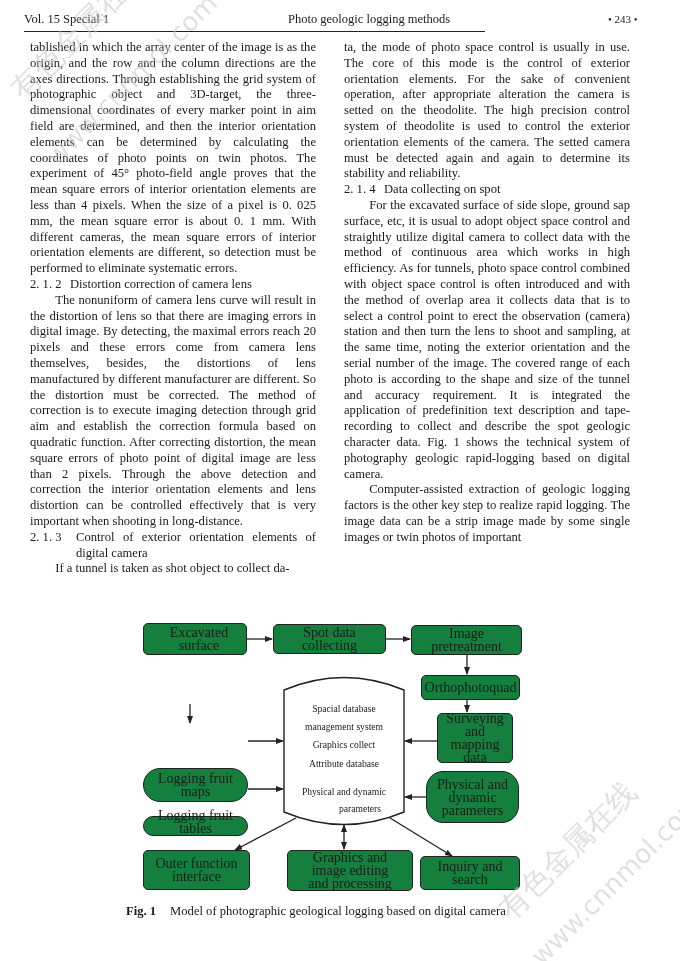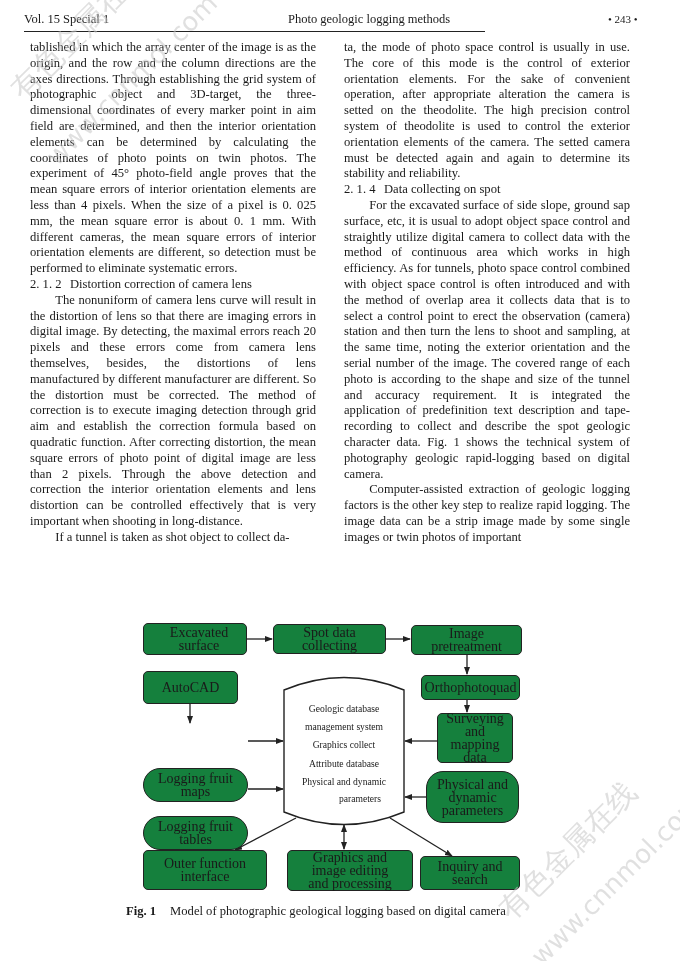--- a/index.html
+++ b/index.html
@@ -70,6 +70,9 @@
     <span class="num">2. 1. 2</span><span>Distortion correction of camera lens</span>
   </p>
   <p class="indent">The nonuniform of camera lens curve will result in the distortion of lens so that there are imaging errors in digital image. By detecting, the maximal errors reach 20 pixels and these errors come from camera lens themselves, besides, the distortions of lens manufactured by different manufacturer are different. So the distortion must be corrected. The method of correction is to execute imaging detection through grid aim and establish the correction formula based on quadratic function. After correcting distortion, the mean square errors of photo point of digital image are less than 2 pixels. Through the above detection and correction the interior orientation elements and lens distortion can be controlled effectively that is very important when shooting in long-distance.</p>
+  <p class="sec-wrap">
+    <span class="num">2. 1. 3</span><span>Control of exterior orientation elements of digital camera</span>
+  </p>
   <p class="indent">If a tunnel is taken as shot object to collect da-</p>
 </div>
 

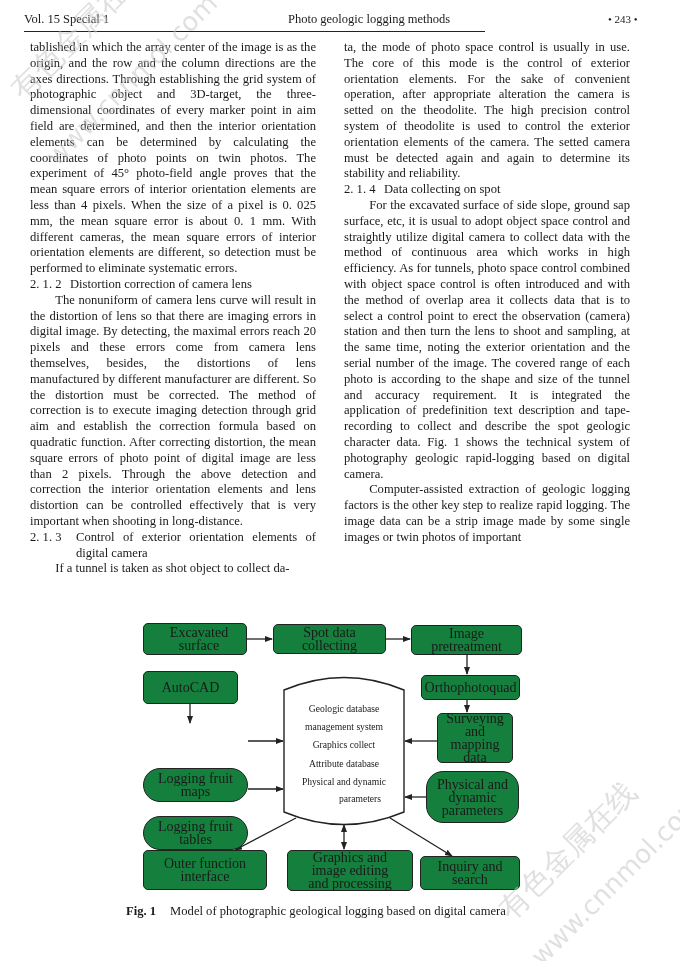--- a/index.html
+++ b/index.html
@@ -122,9 +122,6 @@
   <div class="box" style="left:411px;top:625px;width:111px;height:30px;">
     <span>Image pretreatment</span>
   </div>
-  <div class="box" style="left:143px;top:671px;width:95px;height:33px;">
-    <span>AutoCAD</span>
-  </div>
   <div class="box" style="left:421px;top:675px;width:99px;height:25px;">
     <span>Orthophotoquad</span>
   </div>

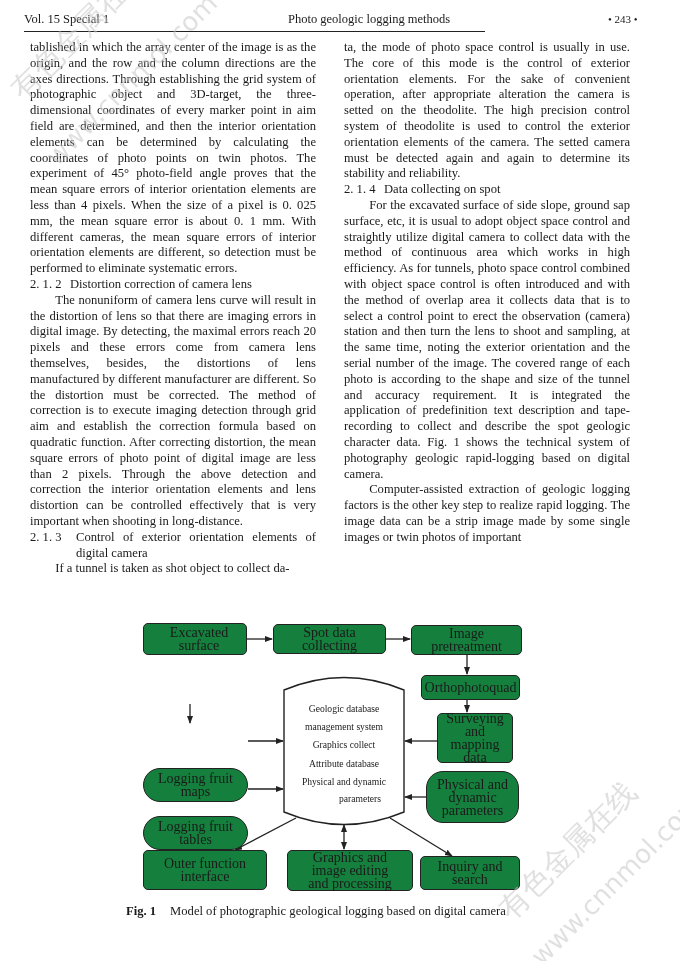--- a/index.html
+++ b/index.html
@@ -139,7 +139,7 @@
   </div>
 
   <div class="db-text">
-    <div>Geologic database</div>
+    <div>Spacial database</div>
     <div>management system</div>
     <div>Graphics collect</div>
     <div>Attribute database</div>

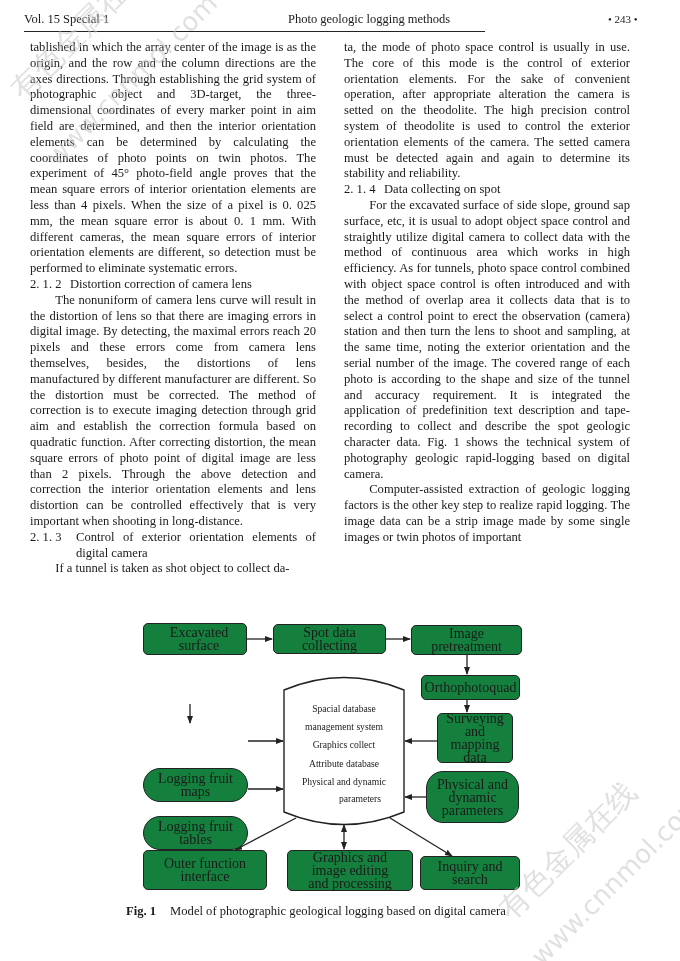--- a/index.html
+++ b/index.html
@@ -143,7 +143,7 @@
     <div>management system</div>
     <div>Graphics collect</div>
     <div>Attribute database</div>
-    <div style="line-height:14px;margin-top:2px;">Physical and dynamic</div>
+    <div style="line-height:14px;margin-top:12px;">Physical and dynamic</div>
     <div style="line-height:20px;padding-left:32px;">parameters</div>
   </div>
 

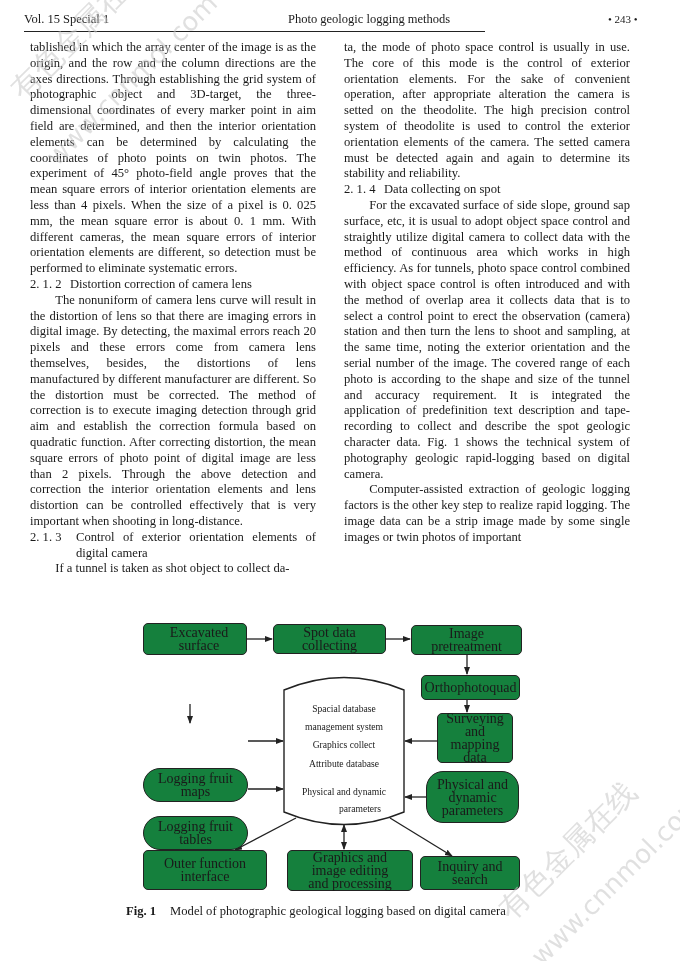--- a/index.html
+++ b/index.html
@@ -128,7 +128,7 @@
   <div class="box pill" style="left:143px;top:724px;width:105px;height:34px;">
     <span>Logging fruit maps</span>
   </div>
-  <div class="box pill" style="left:143px;top:772px;width:105px;height:34px;">
+  <div class="box pill" style="left:143px;top:772px;width:105px;height:20px;align-items:flex-end;">
     <span>Logging fruit tables</span>
   </div>
   <div class="box" style="left:437px;top:713px;width:76px;height:50px;padding:0 6px;">

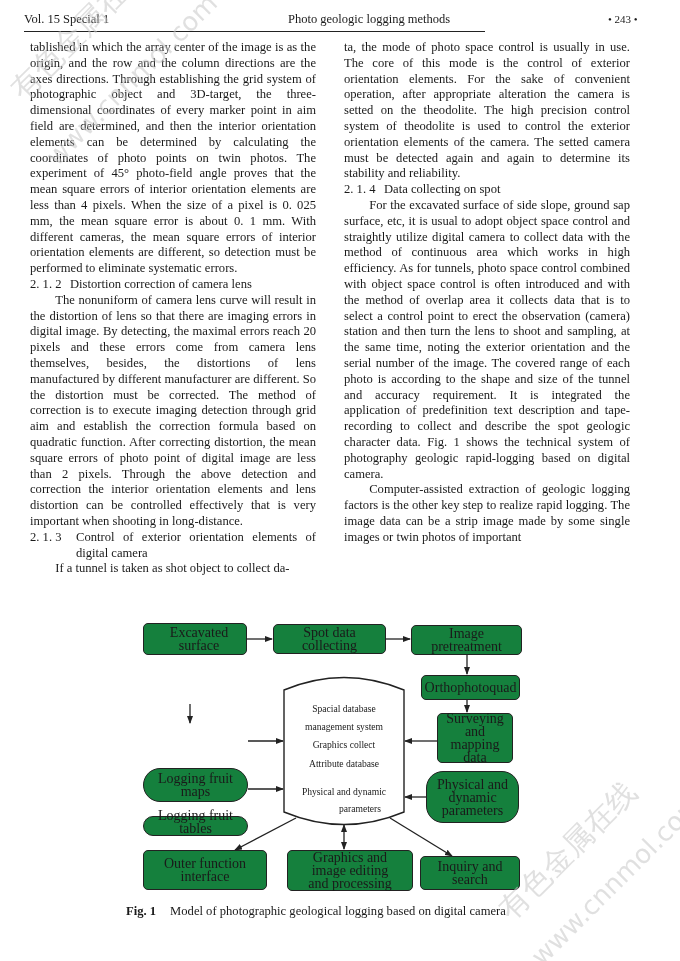--- a/index.html
+++ b/index.html
@@ -147,7 +147,7 @@
     <div style="line-height:20px;padding-left:32px;">parameters</div>
   </div>
 
-  <div class="box" style="left:143px;top:850px;width:124px;height:40px;">
+  <div class="box" style="left:143px;top:850px;width:107px;height:40px;">
     <span>Outer function interface</span>
   </div>
   <div class="box" style="left:287px;top:850px;width:126px;height:41px;padding:0 14px;">

